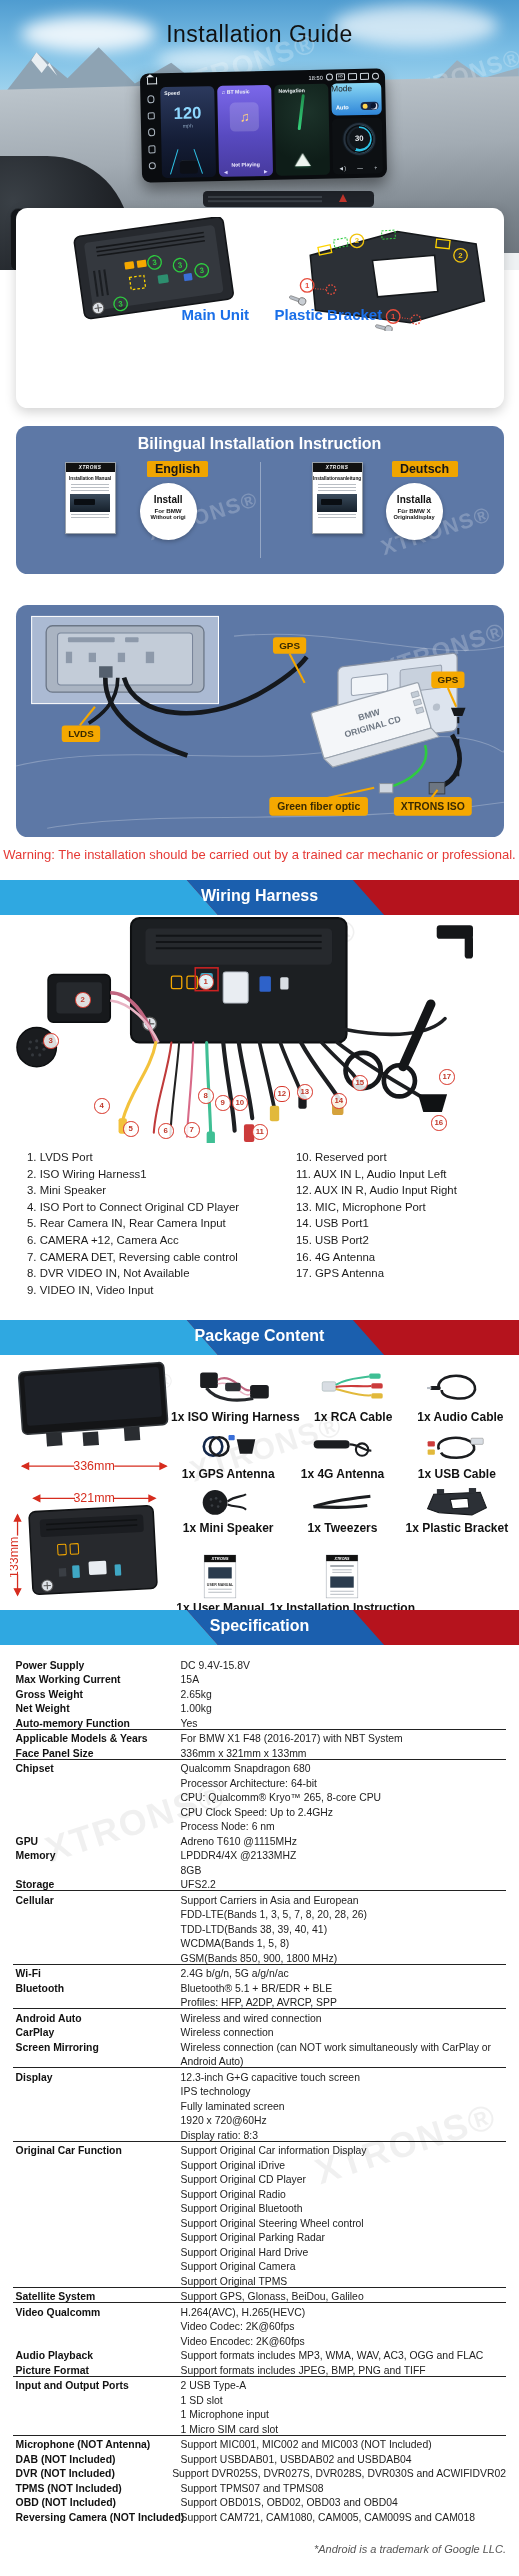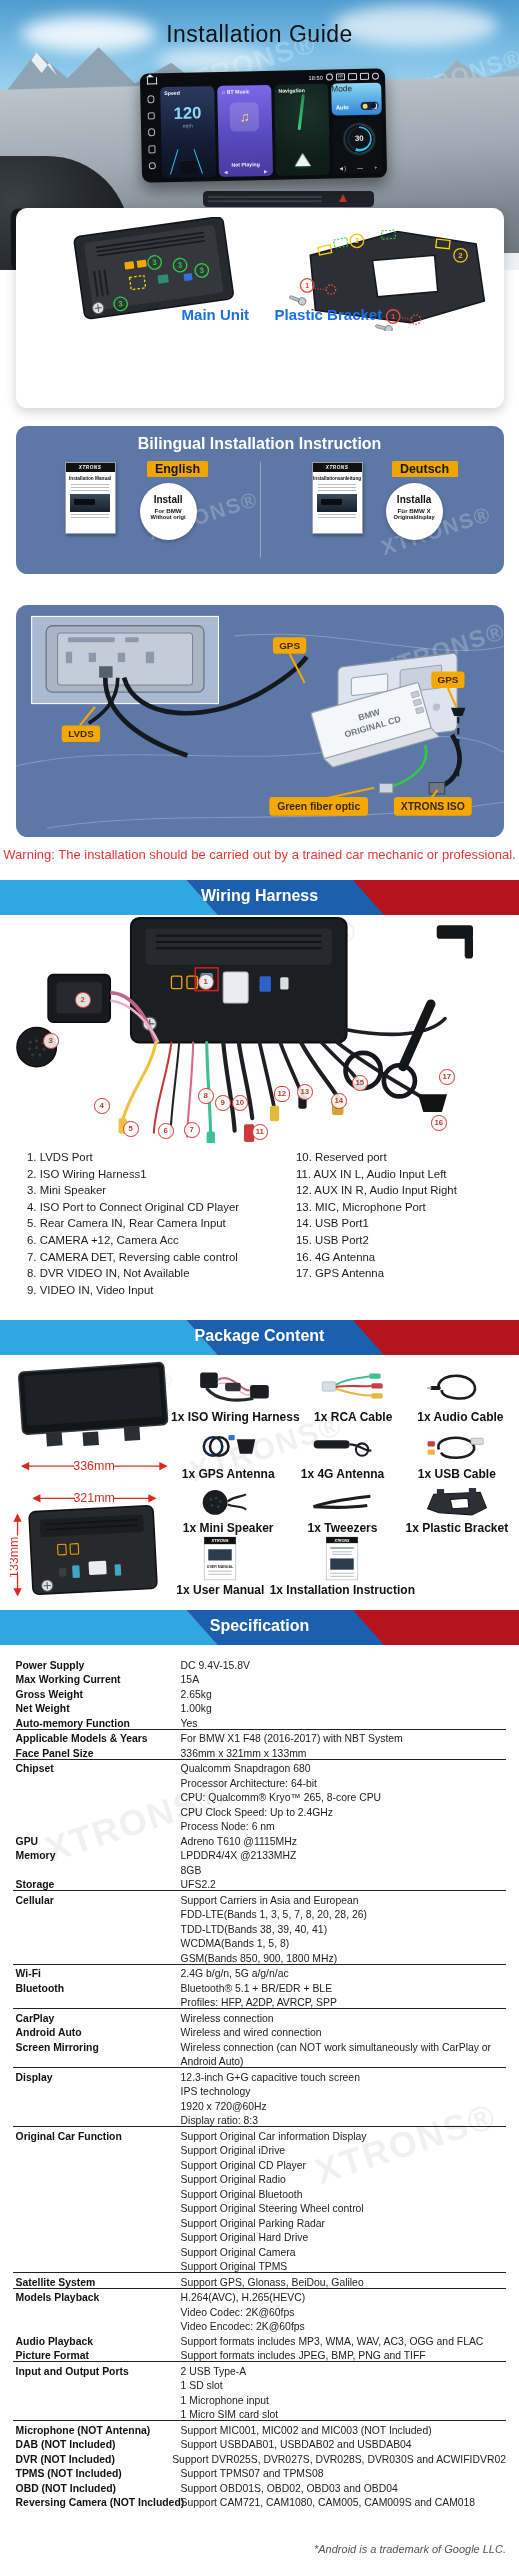--- a/index.html
+++ b/index.html
@@ -706,7 +706,7 @@
       </div>
     </div>
 
-    <div class="pk-row" style="top:183px;height:61px;width:244px;">
+    <div class="pk-row" style="top:201px;height:61px;width:244px;">
       <div class="pk-cell">
         <svg width="36" height="46" viewBox="0 0 70 88">
           <rect x="4" y="2" width="62" height="84" fill="#fff" stroke="#9aa2ab"></rect>

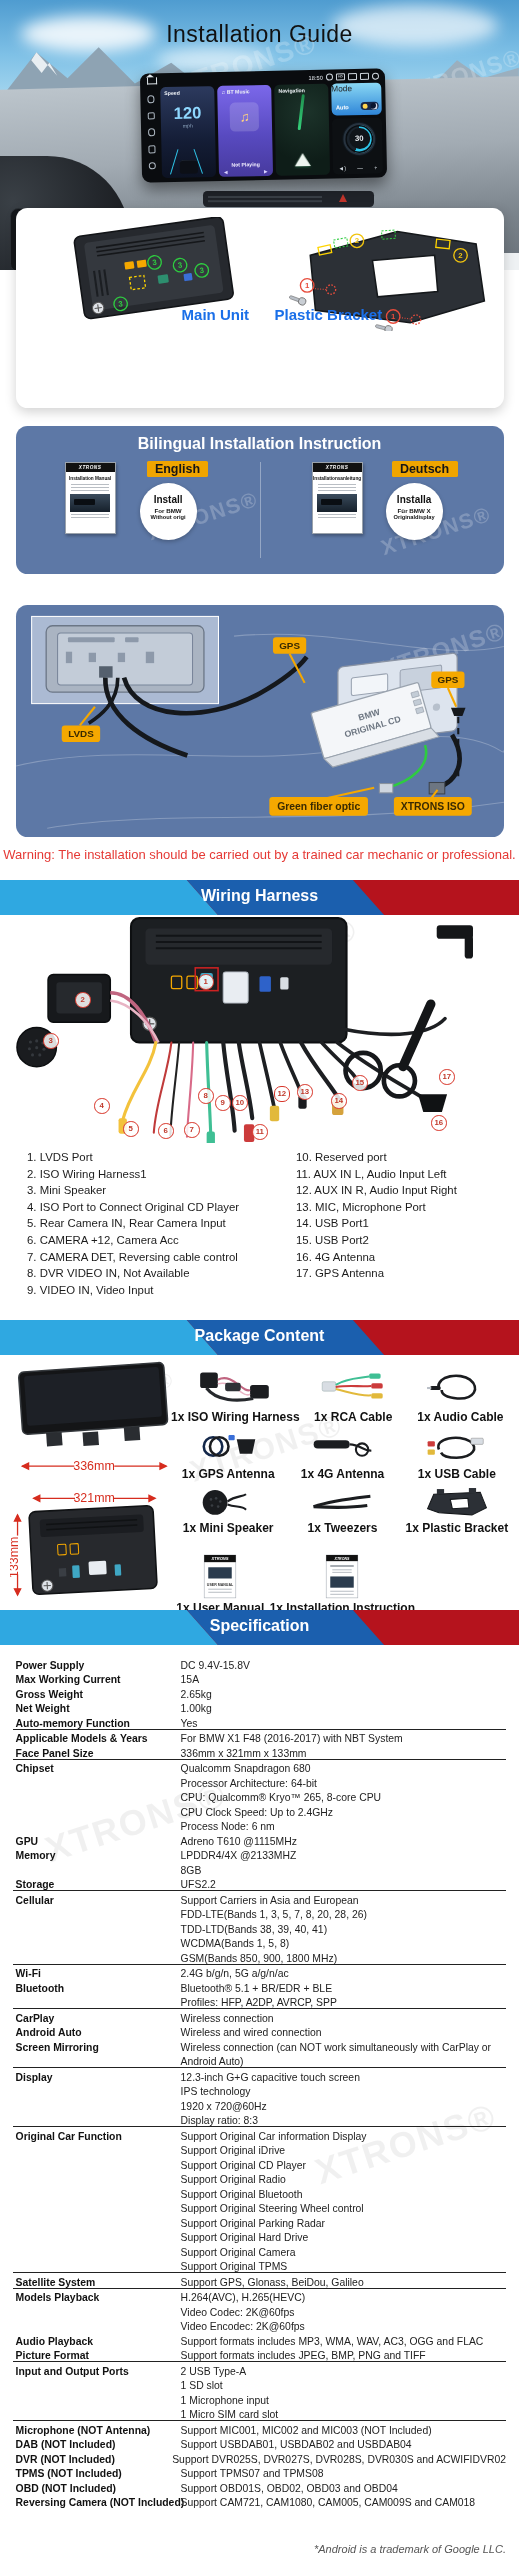--- a/index.html
+++ b/index.html
@@ -859,14 +859,14 @@
     <div class="spec-group">
 
     <div class="spec-row">
+          <div class="spec-label">Android Auto</div>
+          <div class="spec-value">Wireless and wired connection</div>
+        </div>
+        <div class="spec-row">
           <div class="spec-label">CarPlay</div>
           <div class="spec-value">Wireless connection</div>
         </div>
         <div class="spec-row">
-          <div class="spec-label">Android Auto</div>
-          <div class="spec-value">Wireless and wired connection</div>
-        </div>
-        <div class="spec-row">
           <div class="spec-label">Screen Mirroring</div>
           <div class="spec-value">Wireless connection (can NOT work simultaneously with CarPlay or</div>
         </div>

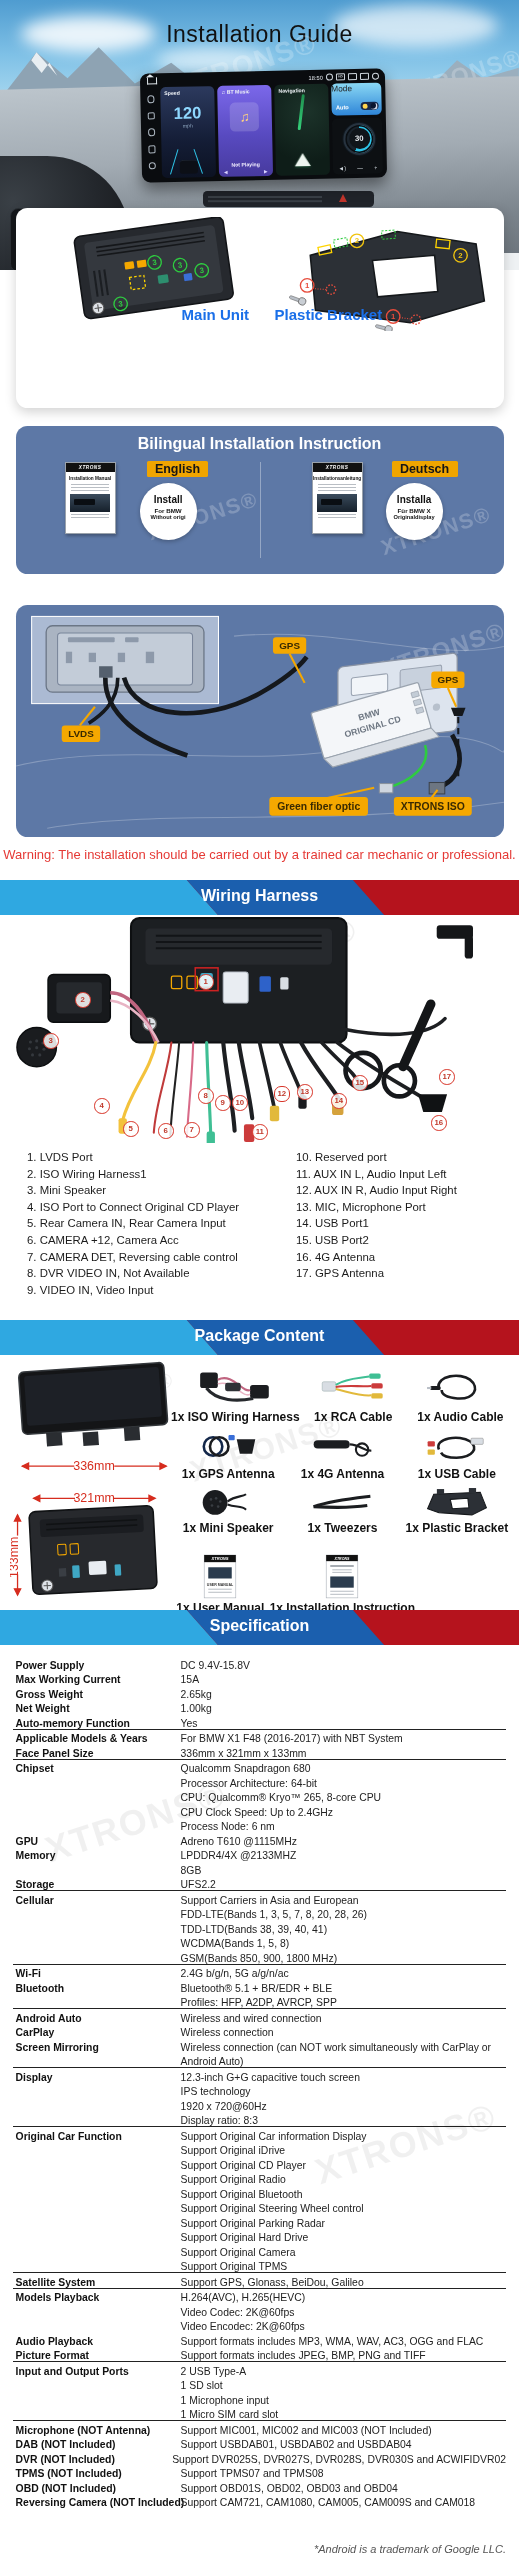--- a/index.html
+++ b/index.html
@@ -887,6 +887,10 @@
         </div>
         <div class="spec-row">
           <div class="spec-label"></div>
+          <div class="spec-value">Fully laminated screen</div>
+        </div>
+        <div class="spec-row">
+          <div class="spec-label"></div>
           <div class="spec-value">1920 x 720@60Hz</div>
         </div>
         <div class="spec-row">

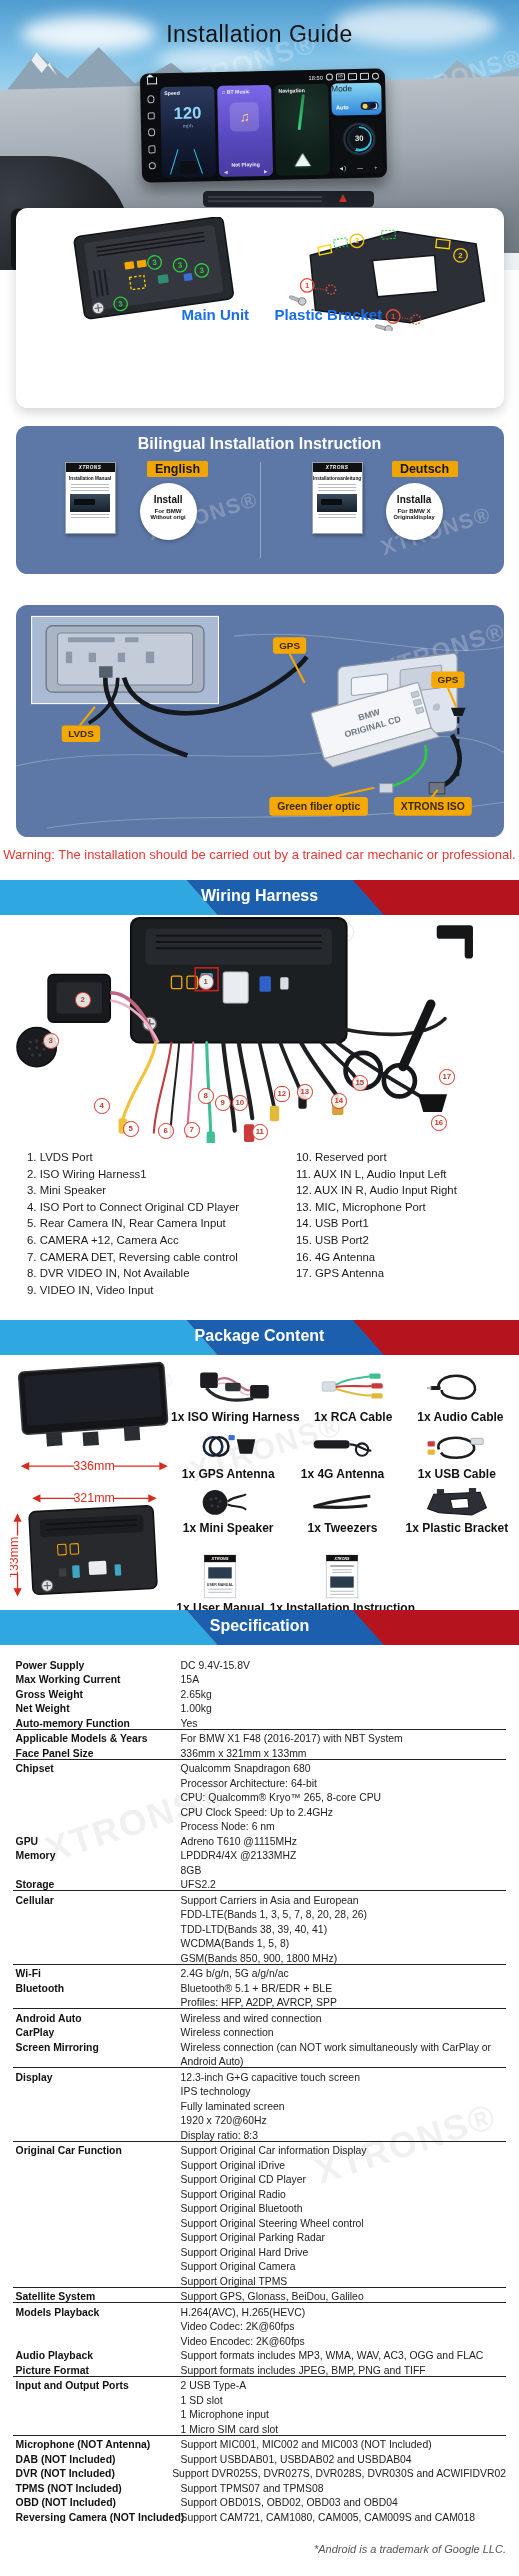--- a/index.html
+++ b/index.html
@@ -951,7 +951,7 @@
     <div class="spec-group">
 
     <div class="spec-row">
-          <div class="spec-label">Models Playback</div>
+          <div class="spec-label">Video Qualcomm</div>
           <div class="spec-value">H.264(AVC), H.265(HEVC)</div>
         </div>
         <div class="spec-row">

